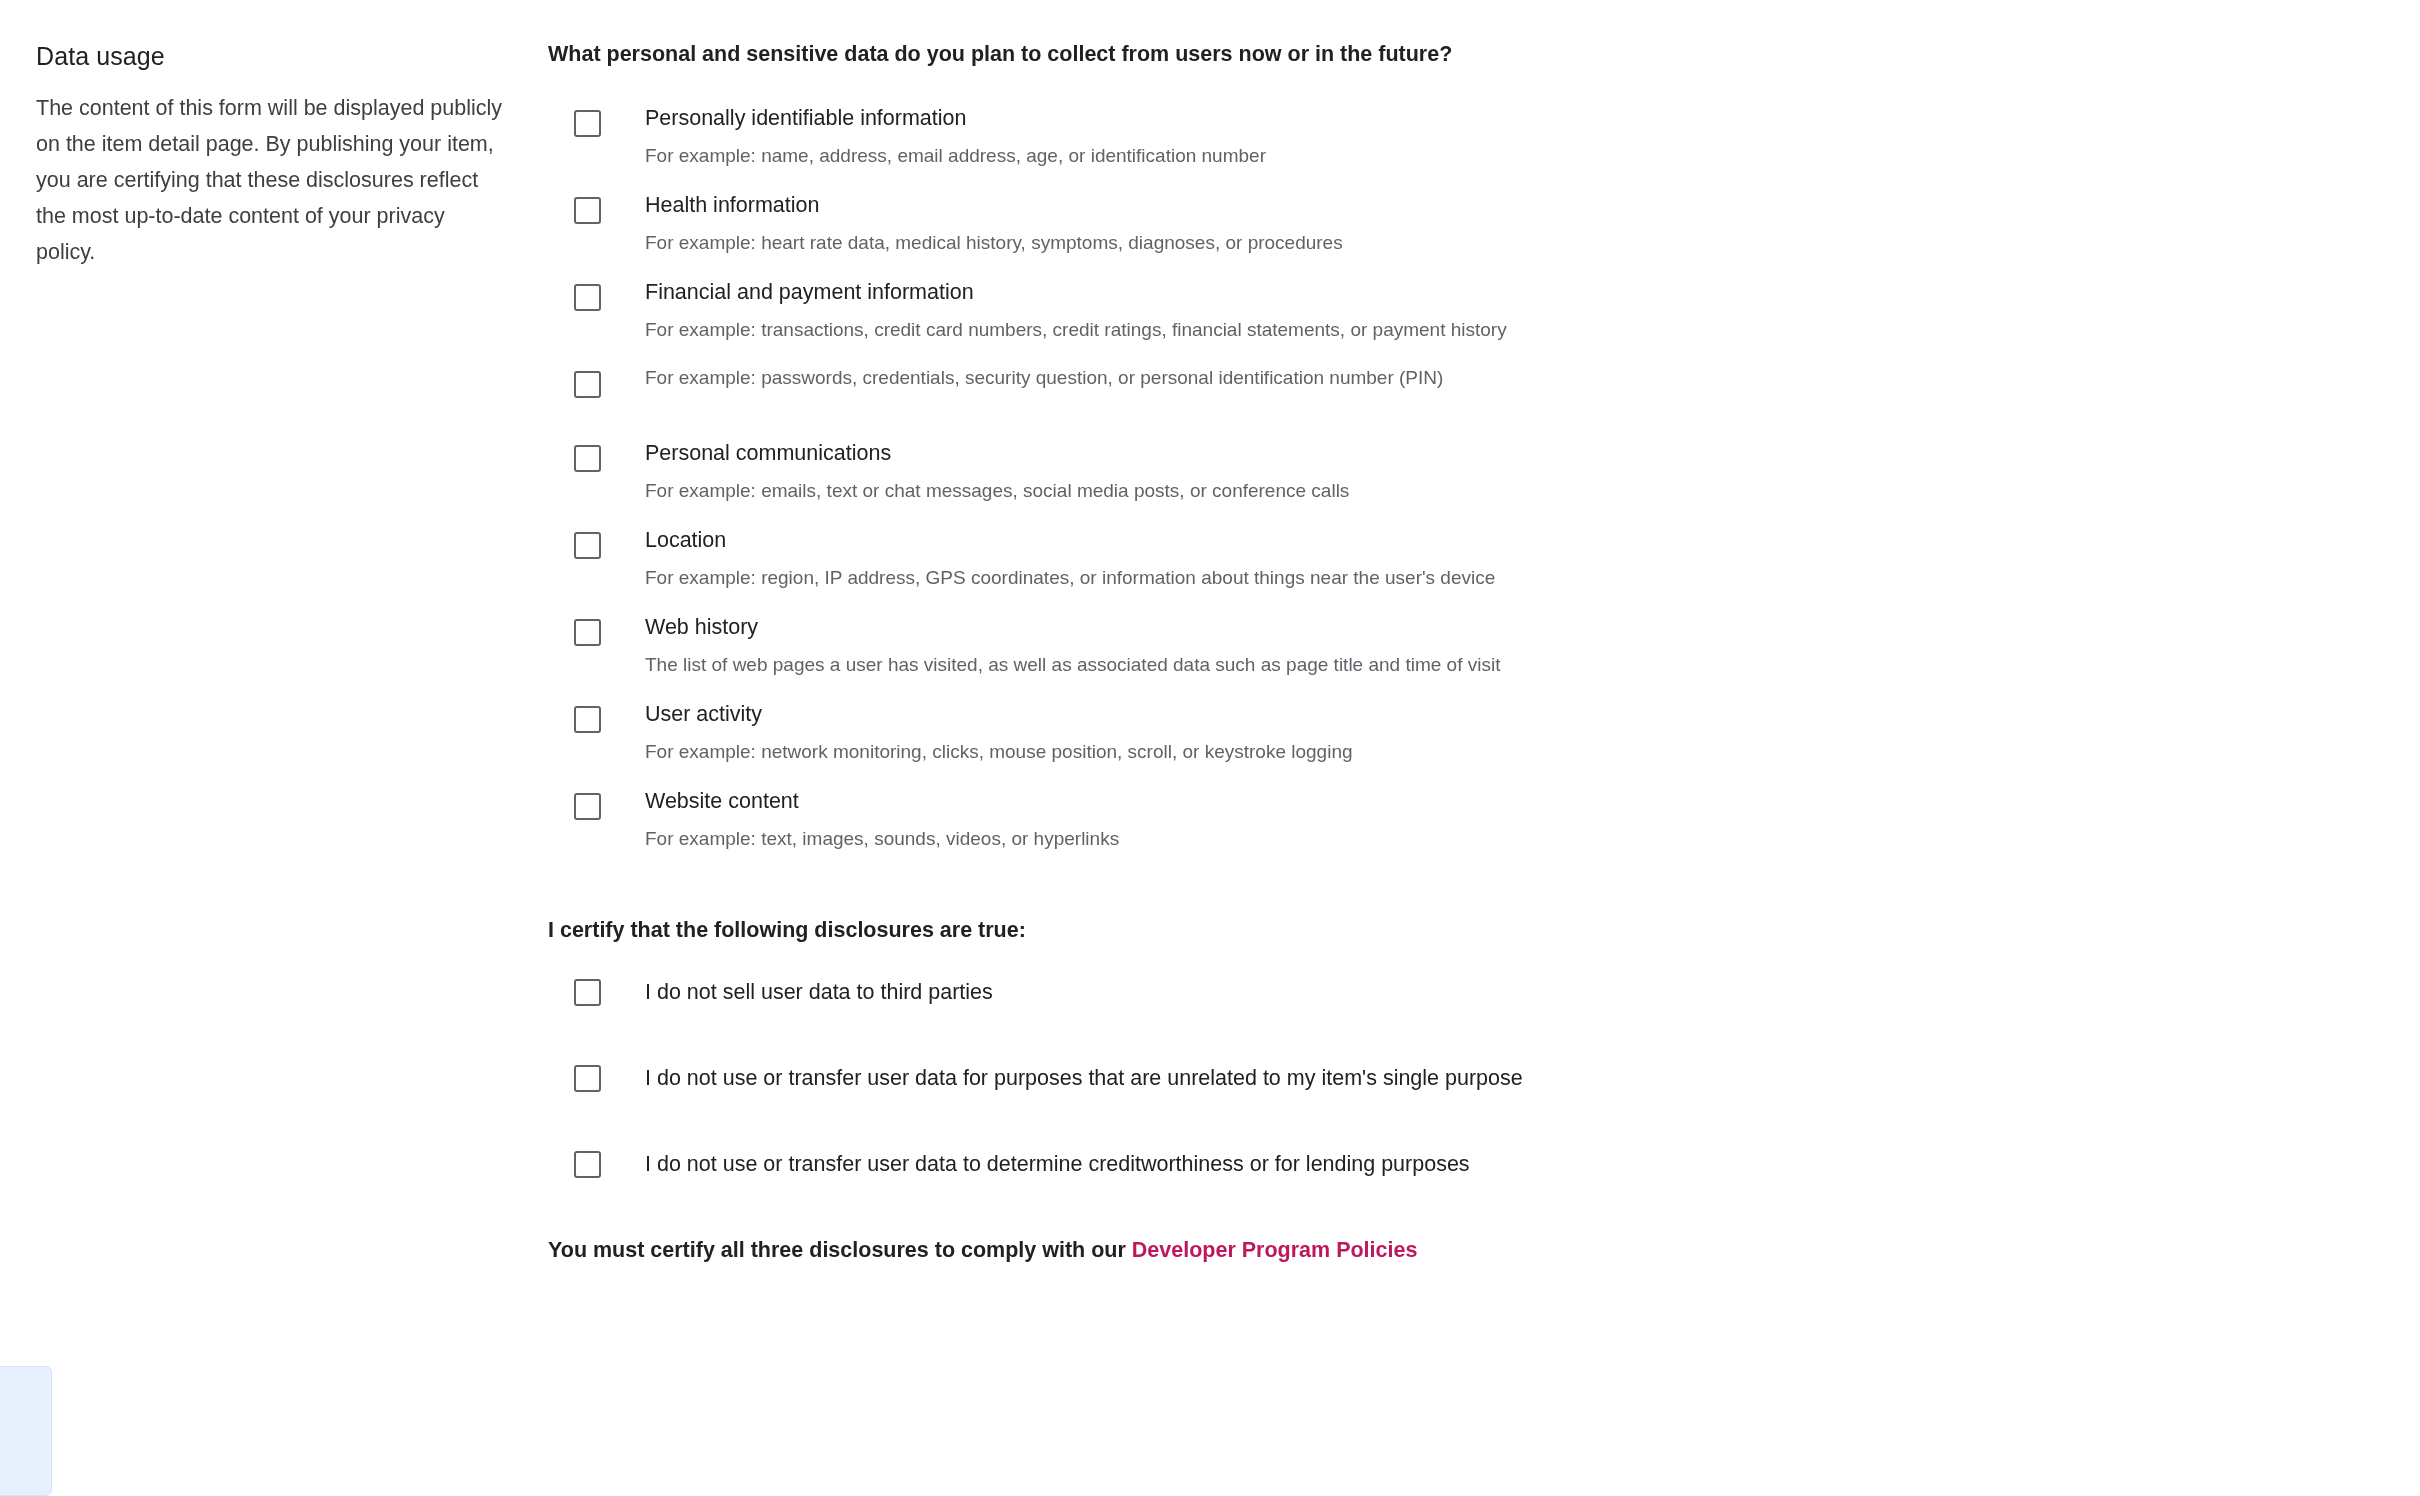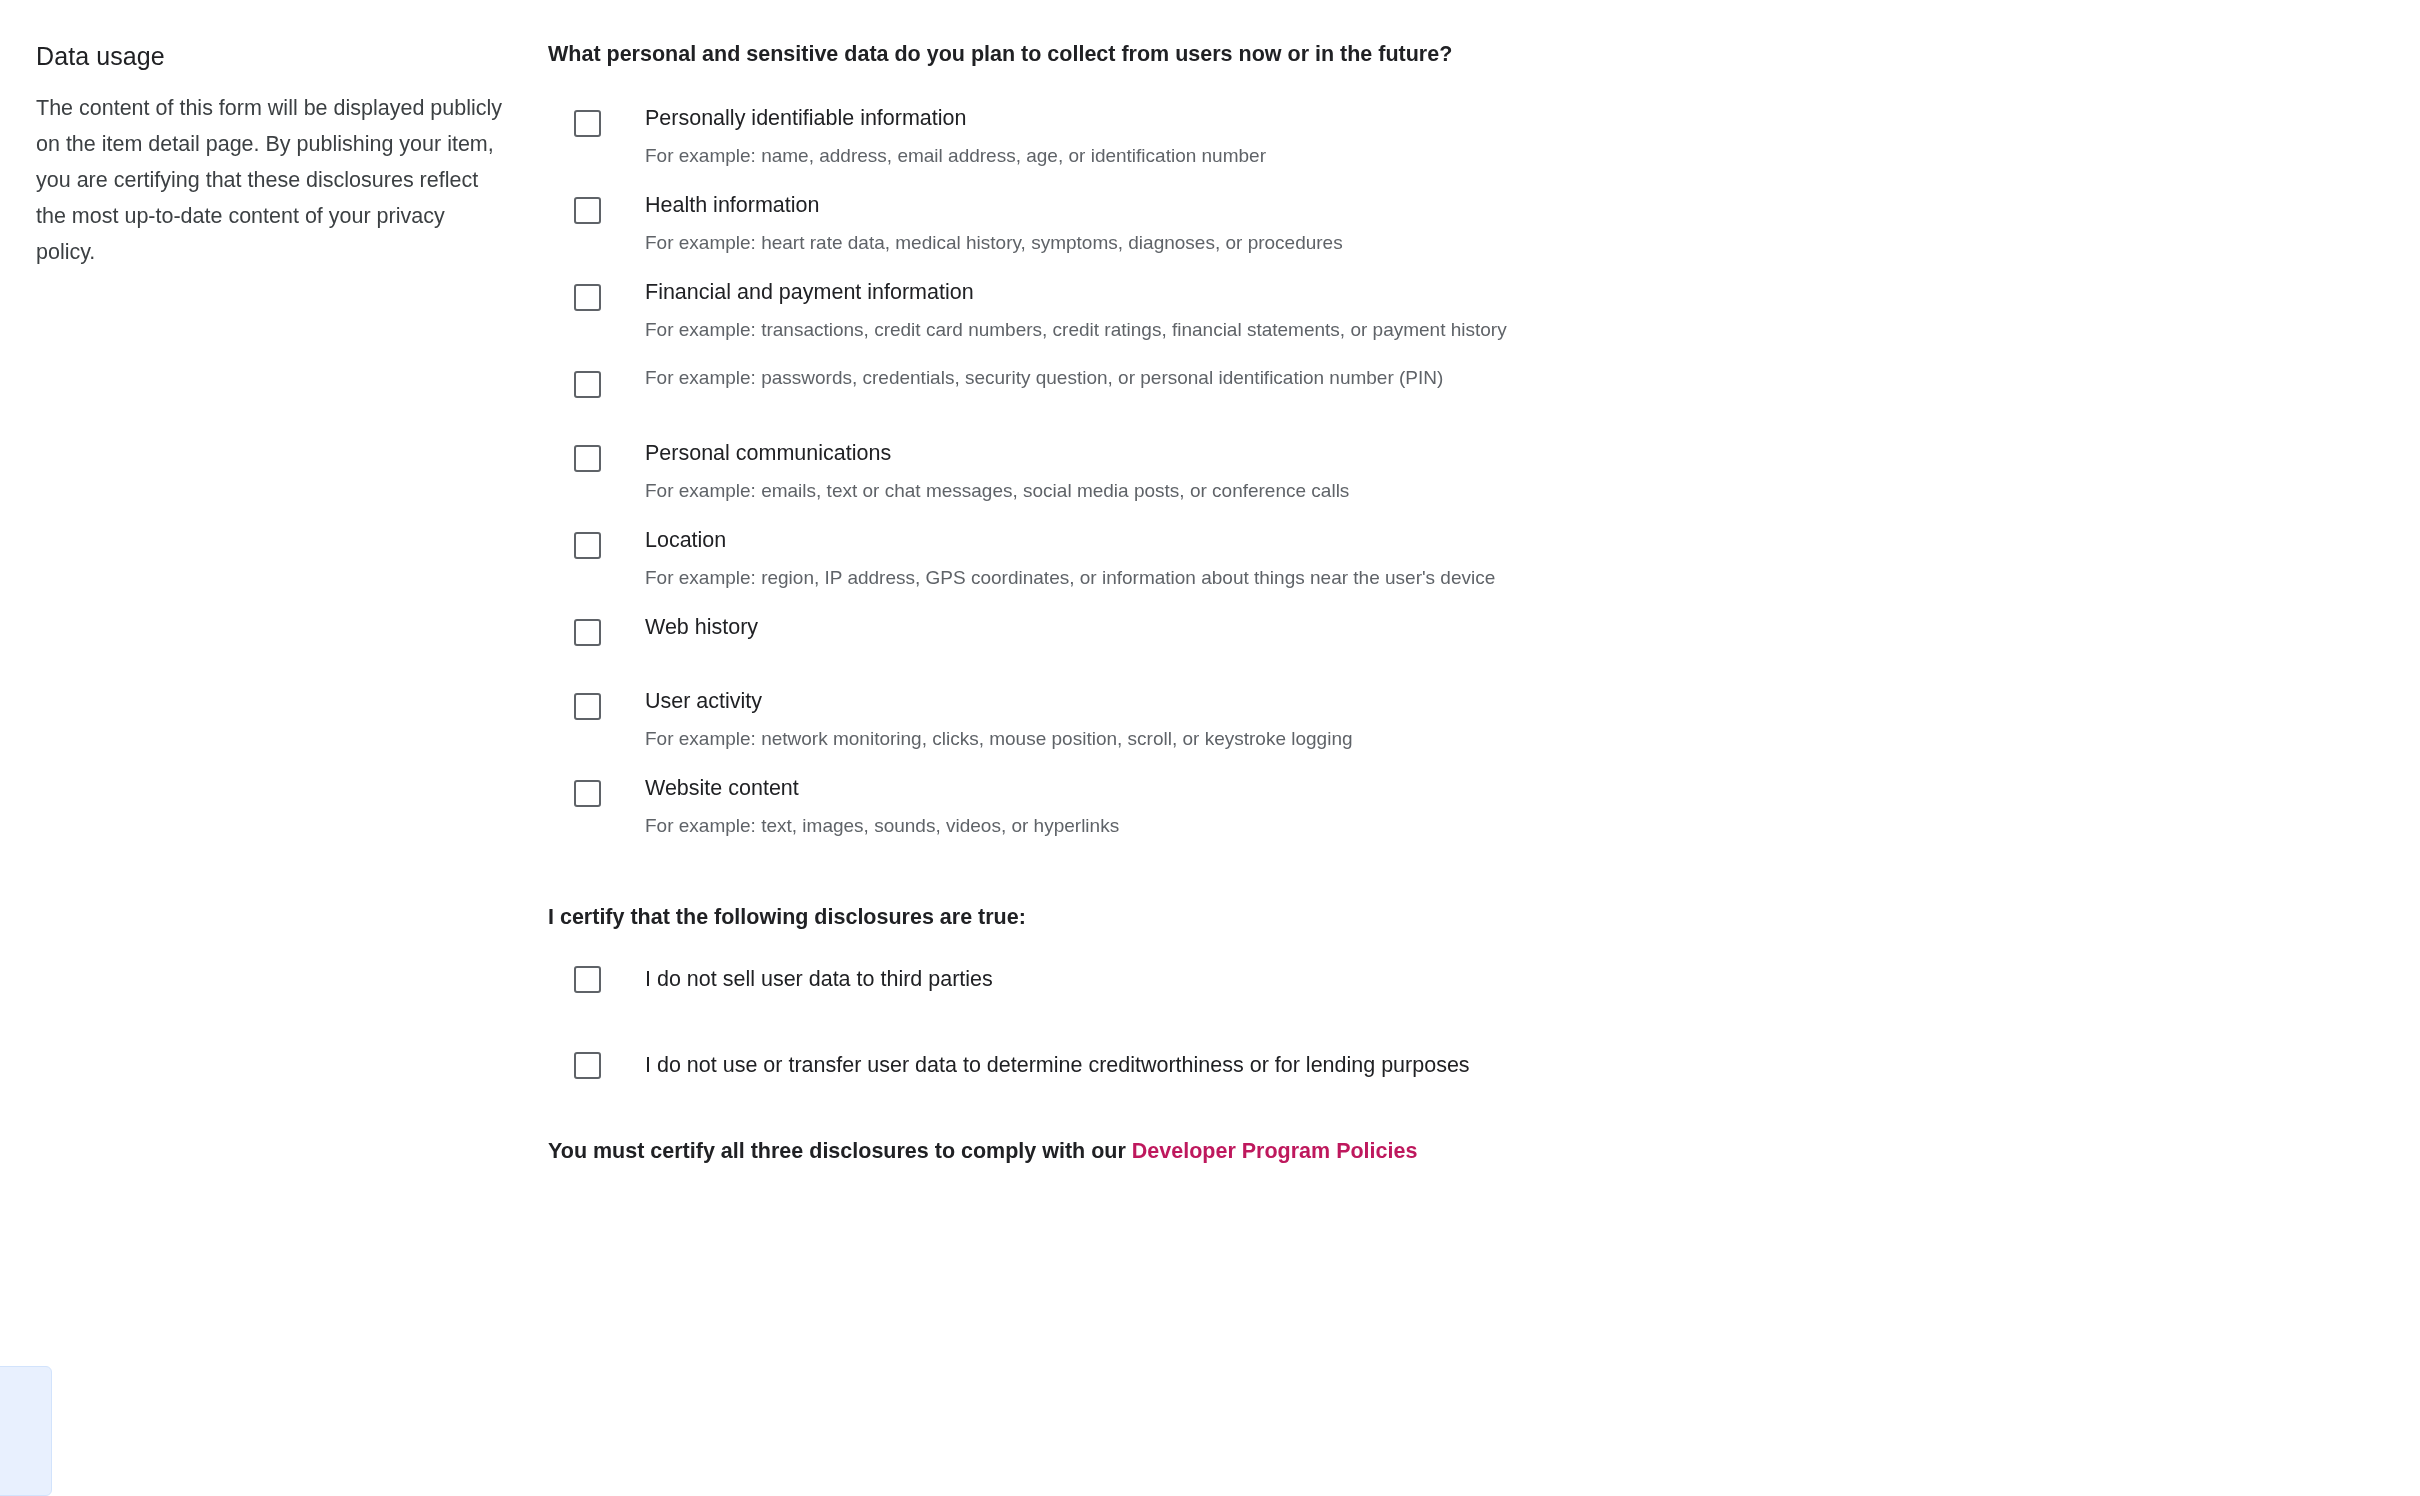--- a/index.html
+++ b/index.html
@@ -202,6 +202,7 @@
       <li class="check-item">
         <span class="cbox"></span>
         <span class="item-label">Web history</span>
+        <span class="item-desc">The list of web pages a user has visited, as well as associated data such as page title and time of visit</span>
       </li>
 
       <li class="check-item">

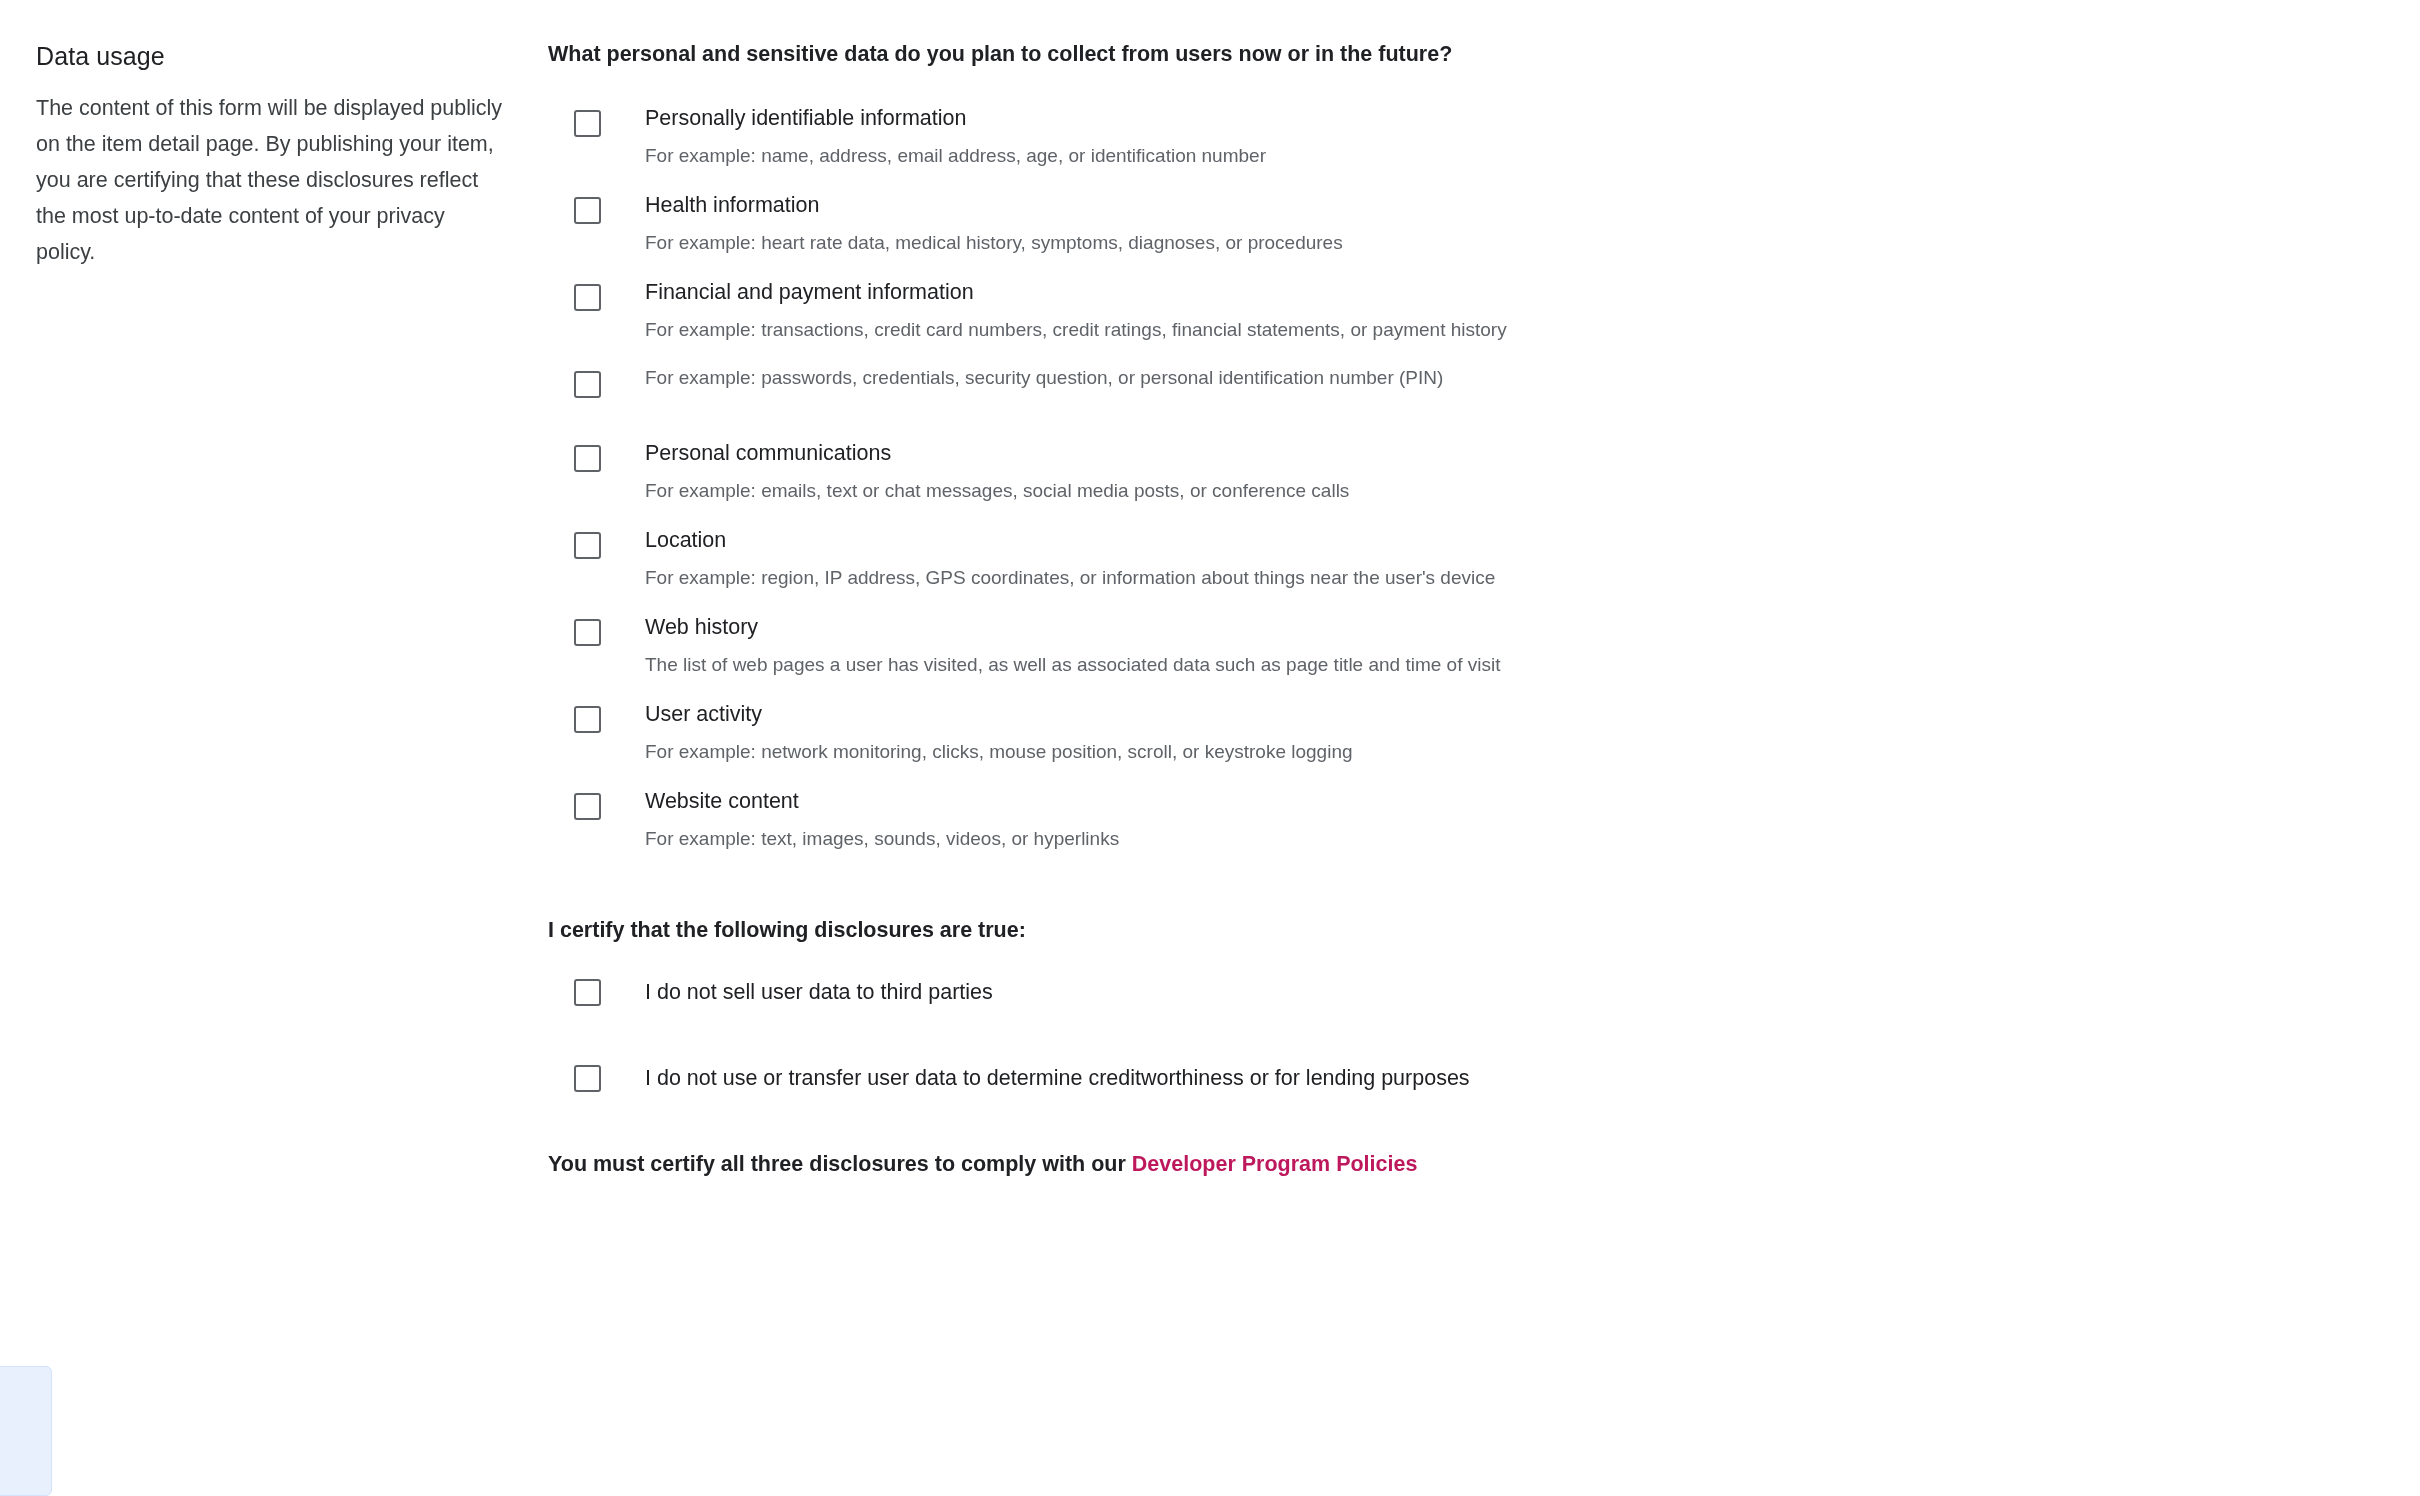--- a/index.html
+++ b/index.html
@@ -228,6 +228,10 @@
         <span class="item-label">I do not sell user data to third parties</span>
       </li>
 
+      <li class="certify-item">
+        <span class="cbox"></span>
+        <span class="item-label">I do not use or transfer user data for purposes that are unrelated to my item's single purpose</span>
+      </li>
 
       <li class="certify-item">
         <span class="cbox"></span>

